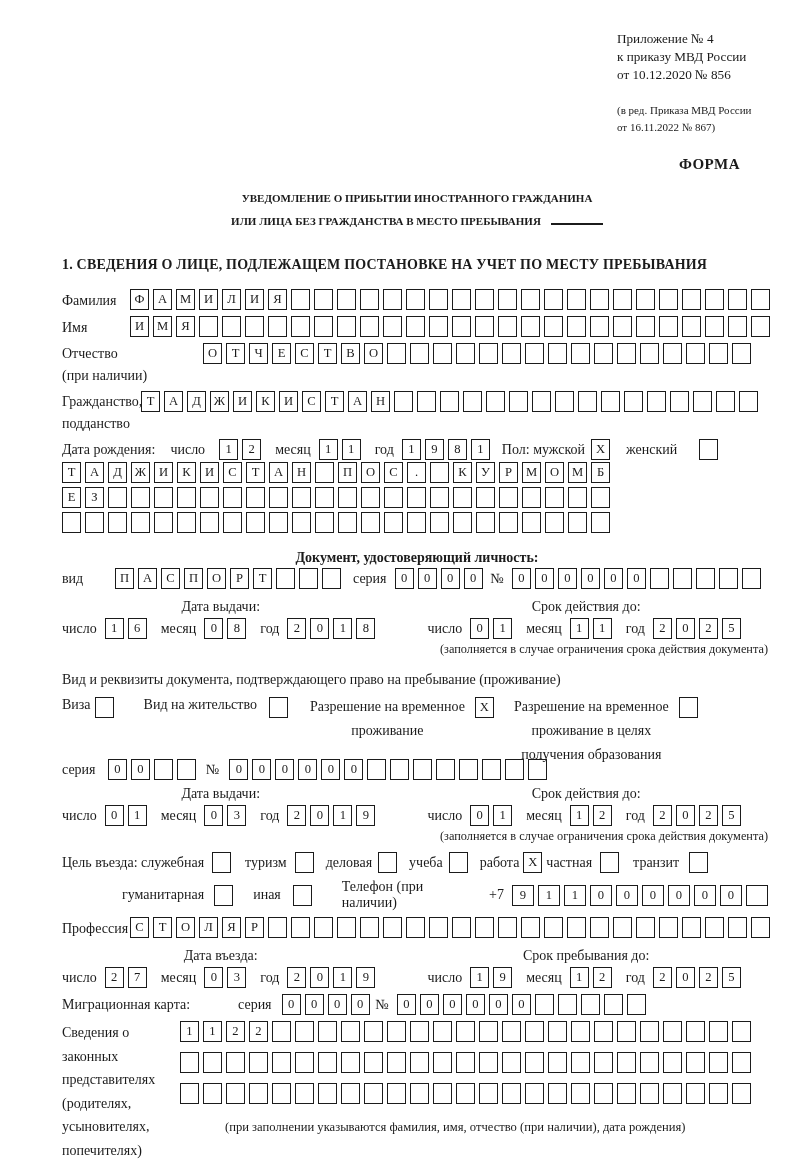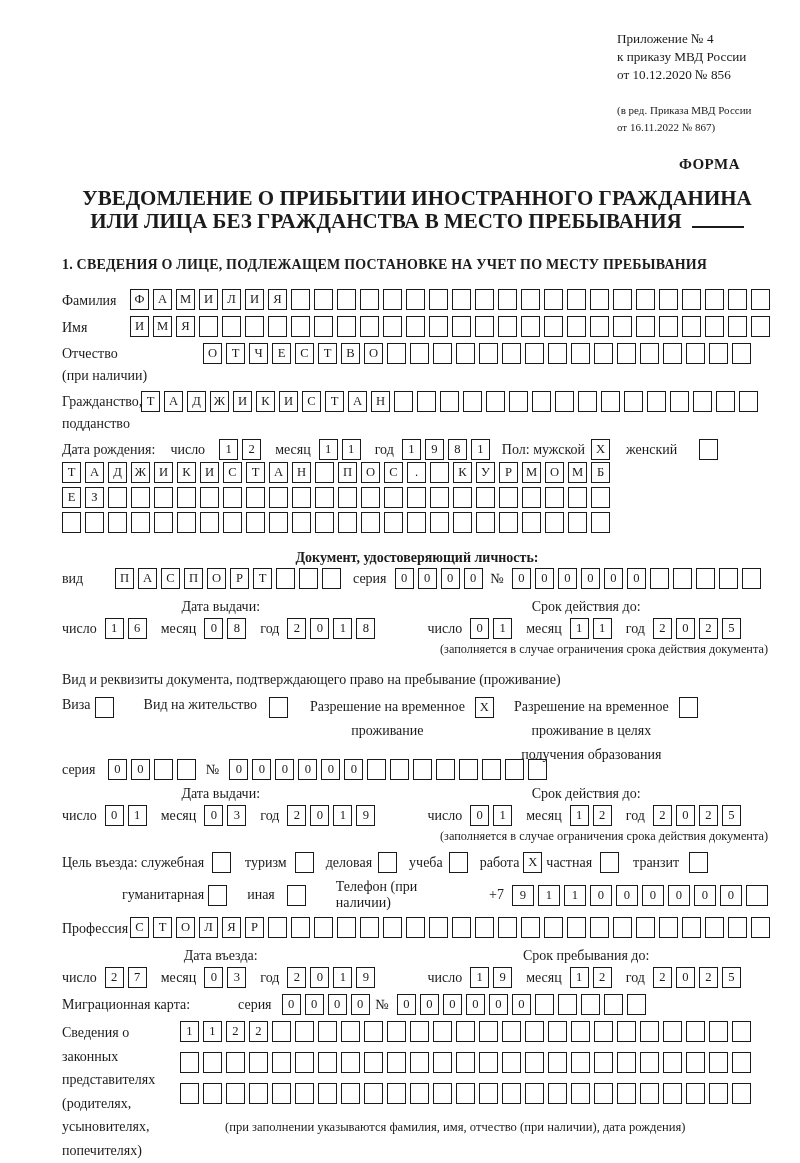--- a/index.html
+++ b/index.html
@@ -12,7 +12,7 @@
   .appendix{margin-left:555px;line-height:18px;font-size:13.2px;}
   .appendix-note{margin-left:555px;line-height:17px;font-size:11px;margin-top:18px;}
   .forma{text-align:right;padding-right:32px;font-weight:bold;font-size:15px;margin-top:20px;letter-spacing:.5px;}
-  .title{text-align:center;font-weight:bold;font-size:21px;line-height:23px;margin-top:14px;}
+  .title{text-align:center;font-weight:bold;font-size:11px;line-height:23px;margin-top:14px;}
   .title .uline{display:inline-block;width:52px;border-bottom:2px solid #1b1b1b;margin-left:10px;}
   .sect{font-weight:bold;font-size:14px;margin-top:24px;letter-spacing:.2px;}
   .frow{display:flex;align-items:flex-start;margin-top:4px;}

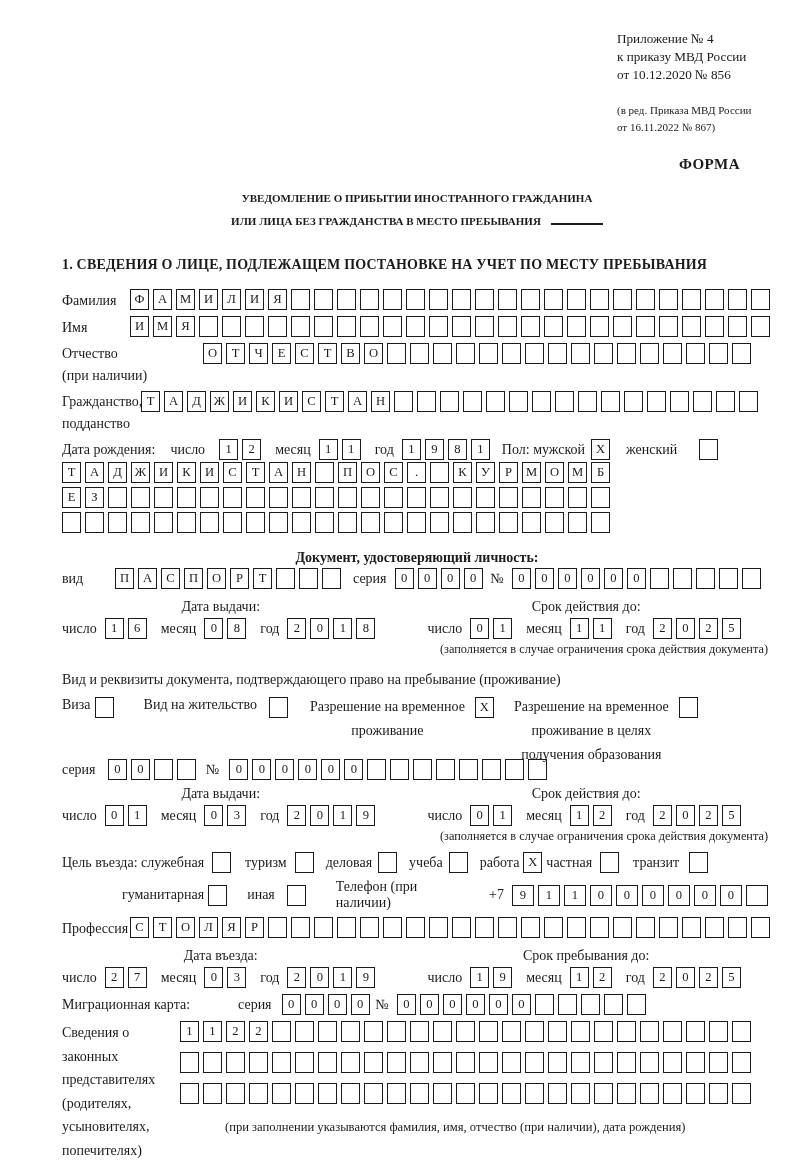--- a/index.html
+++ b/index.html
@@ -543,7 +543,7 @@
 </div>
 
 <div class="frow" style="align-items:center;margin-top:6px;">
-  <span style="margin-left:60px;margin-right:4px;">гуманитарная</span>
+  <span style="margin-left:60px;margin-right:10px;">гуманитарная</span>
   <span class="cells">
       <span class="cell"></span>
     </span>

